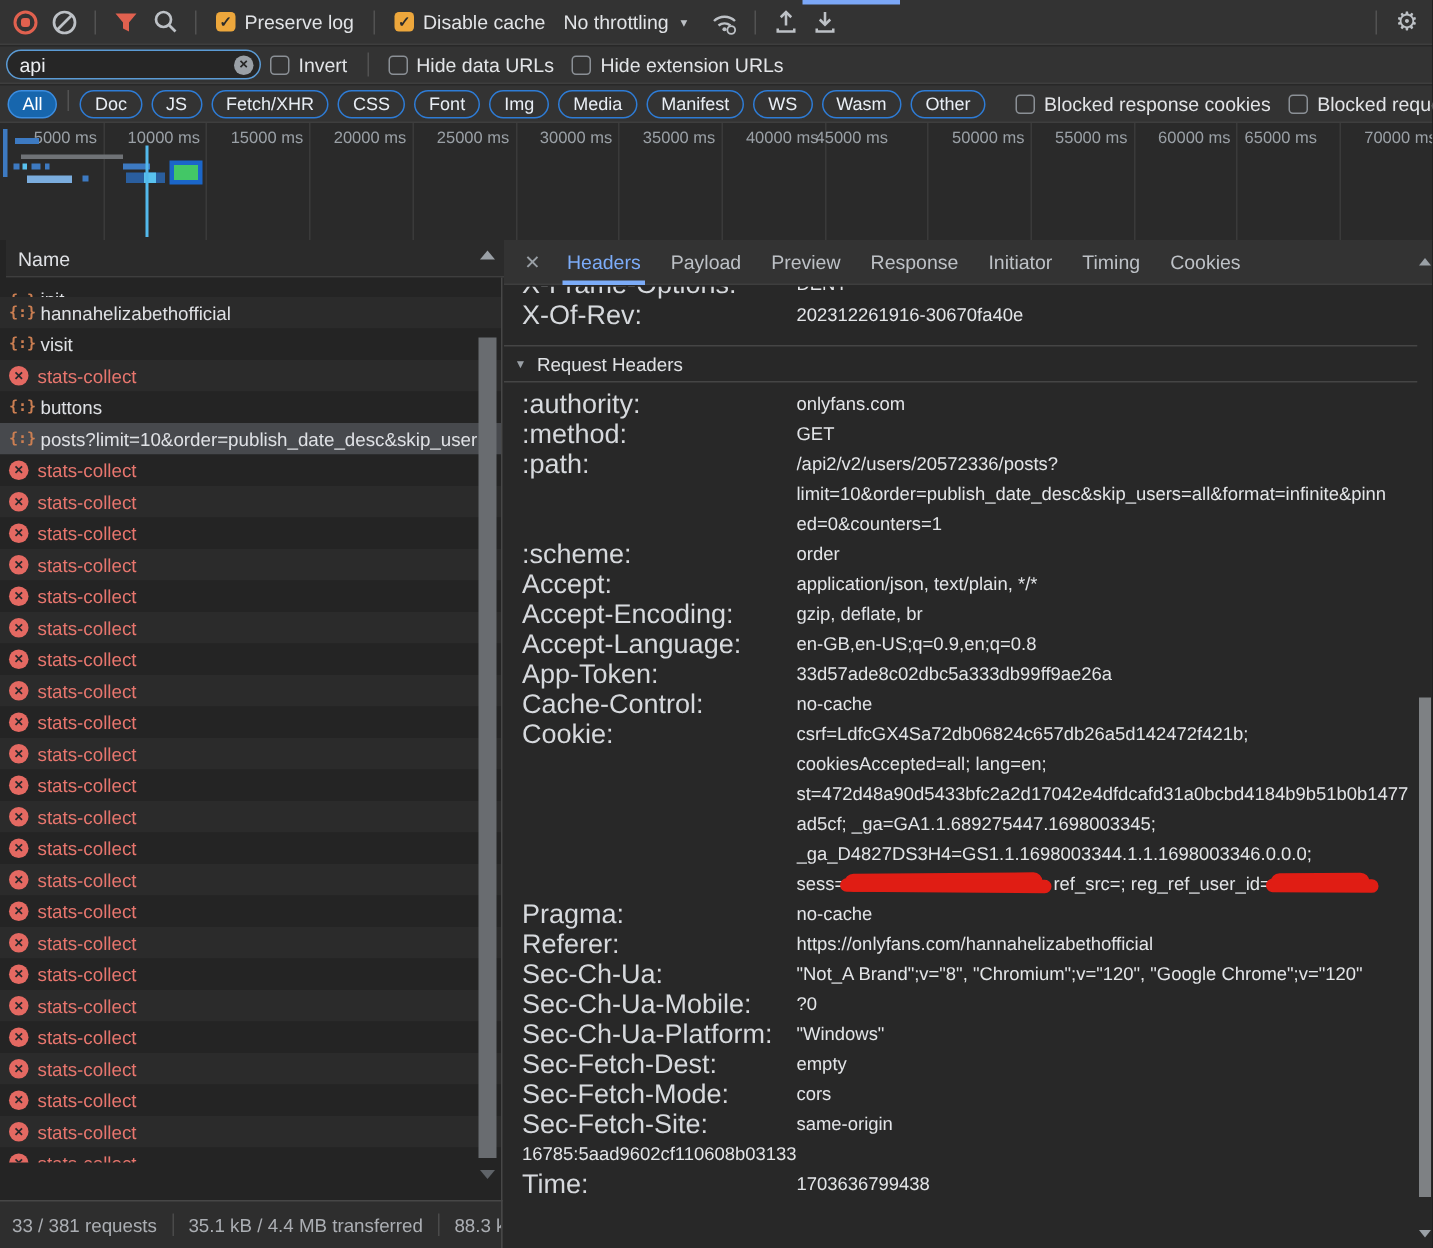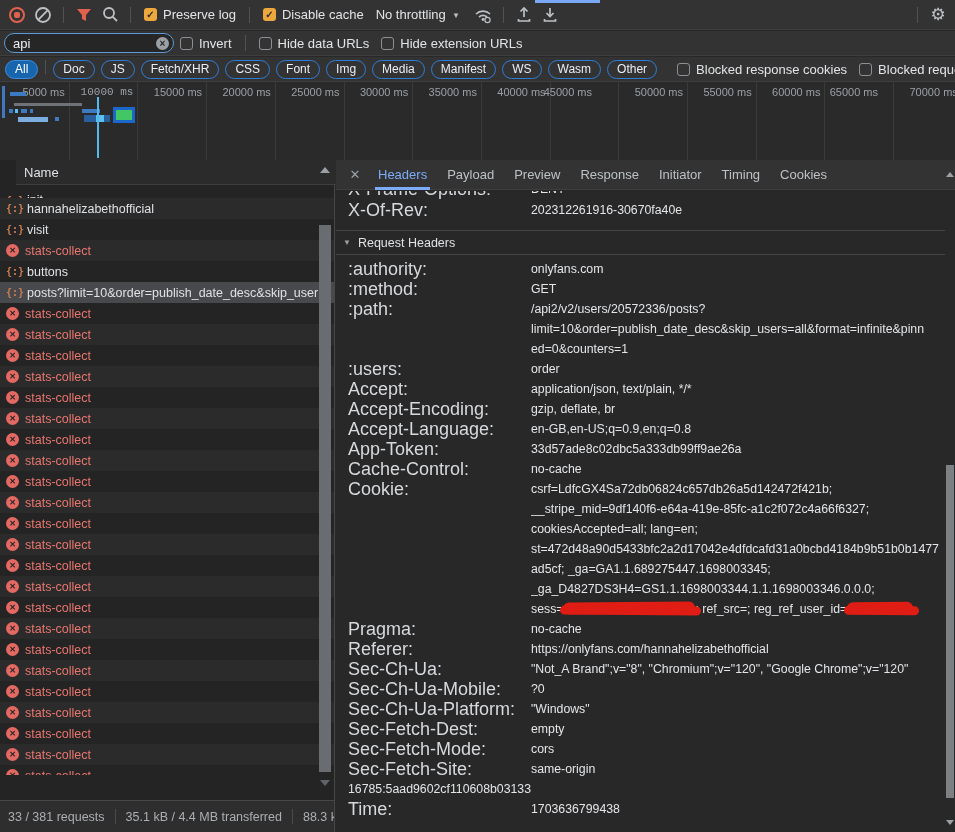--- a/index.html
+++ b/index.html
@@ -240,7 +240,7 @@
       <div class="tl-divider" style="left: 68.7px;"></div>
       <div class="tl-label" style="left: -7.3px;">5000 ms</div>
       <div class="tl-divider" style="left: 137.4px;"></div>
-      <div class="tl-label" style="left: 61.4px; font-family: Liberation Mono, monospace;">10000 ms</div>
+      <div class="tl-label" style="left: 61.4px;">10000 ms</div>
       <div class="tl-divider" style="left: 206.1px;"></div>
       <div class="tl-label" style="left: 130.1px;">15000 ms</div>
       <div class="tl-divider" style="left: 274.8px;"></div>

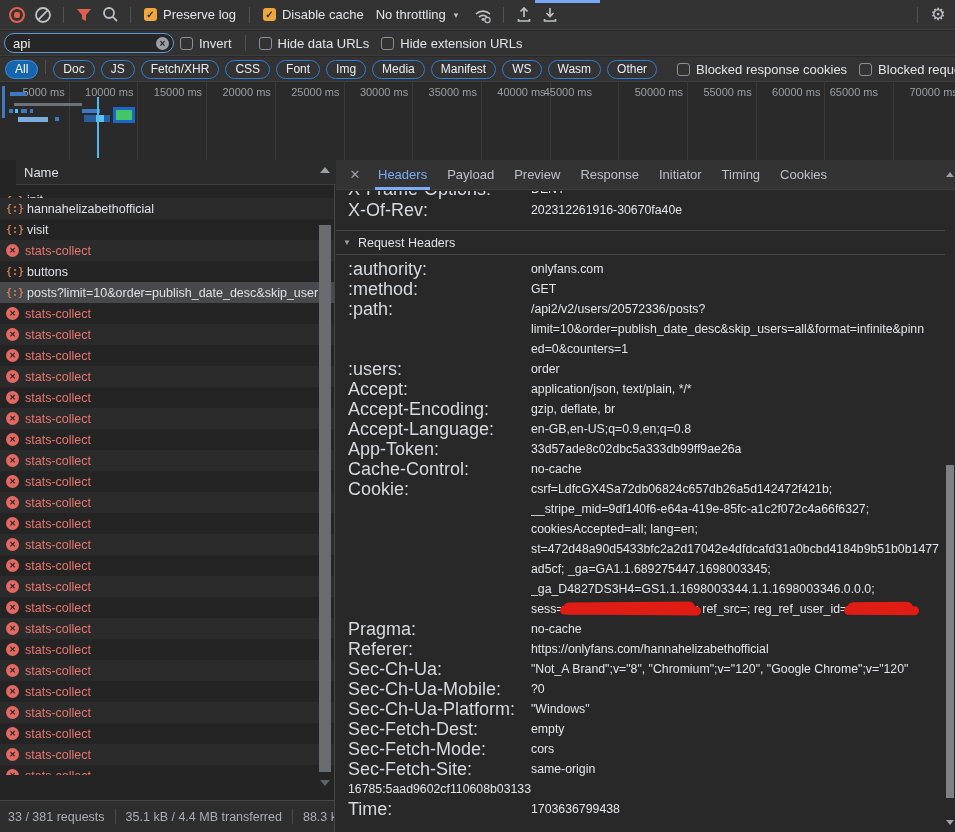--- a/index.html
+++ b/index.html
@@ -51,7 +51,7 @@
 
   
   .left-panel{left:0;top:160px;width:335px;height:672px;background:#242424;border-right:1px solid #474747;box-sizing:border-box;}
-  .name-header{position:absolute;left:16px;top:0;width:100%;height:25px;background:#2b2b2b;border-bottom:1px solid #3e3e3e;
+  .name-header{position:absolute;left:4px;top:0;width:100%;height:25px;background:#2b2b2b;border-bottom:1px solid #3e3e3e;
                line-height:25px;padding-left:8px;box-sizing:border-box;font-size:13px;color:#dfe1e5;}
   .req-rows{position:absolute;left:0;top:25px;width:100%;height:590px;overflow:hidden;}
   .req-row{height:21px;display:flex;align-items:center;padding-left:6px;box-sizing:border-box;white-space:nowrap;overflow:hidden;}

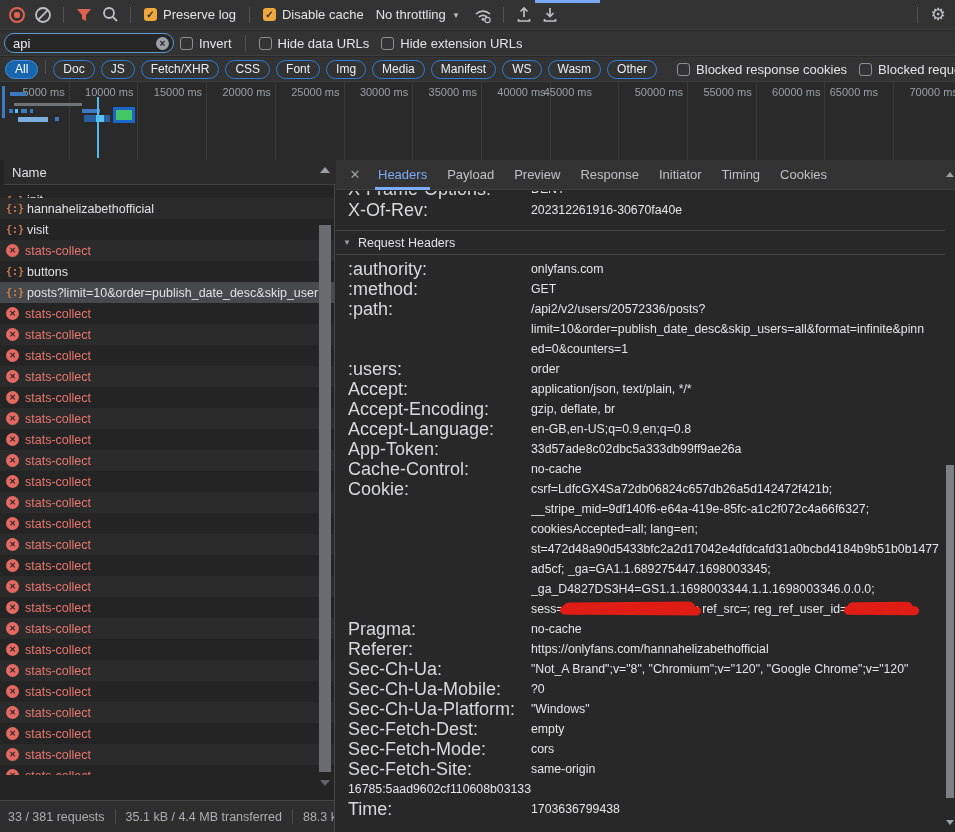--- a/index.html
+++ b/index.html
@@ -528,7 +528,7 @@
             </div>
           </div>
           <div class="h-row">
-            <div class="h-name">:users:</div>
+            <div class="h-name">:scheme:</div>
             <div>
               <div class="h-val-line">order</div>
             </div>

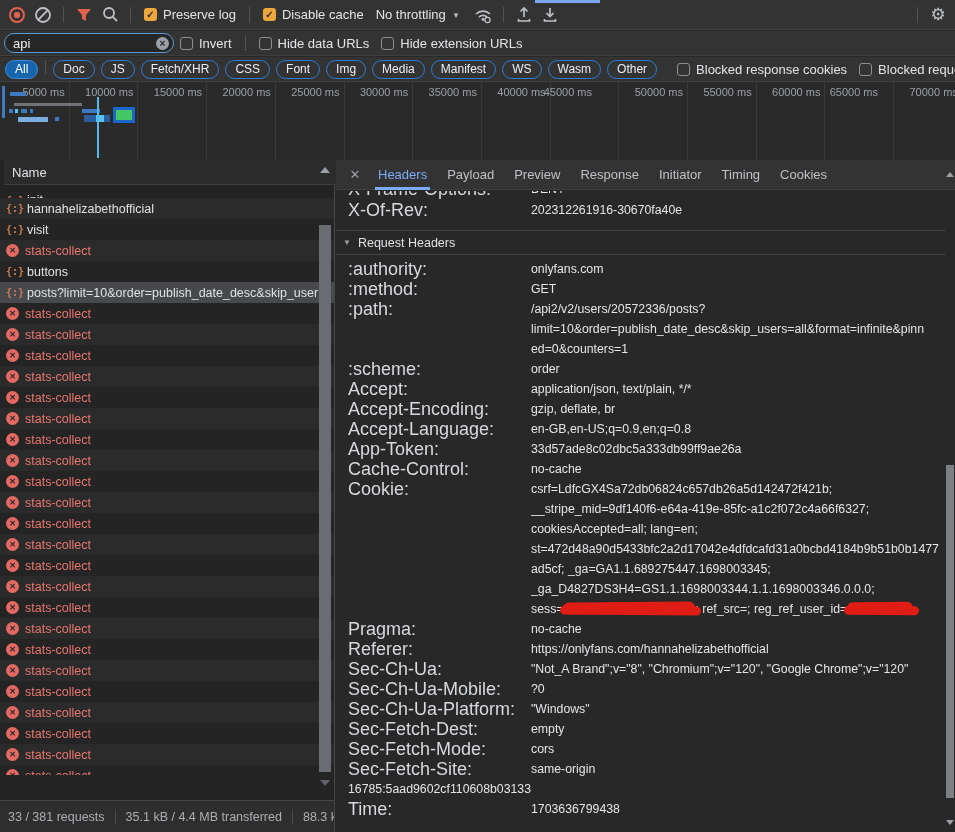--- a/index.html
+++ b/index.html
@@ -567,7 +567,6 @@
             <div class="h-name">Cookie:</div>
             <div>
               <div class="h-val-line">csrf=LdfcGX4Sa72db06824c657db26a5d142472f421b;</div>
-              <div class="h-val-line">__stripe_mid=9df140f6-e64a-419e-85fc-a1c2f072c4a66f6327;</div>
               <div class="h-val-line">cookiesAccepted=all; lang=en;</div>
               <div class="h-val-line">st=472d48a90d5433bfc2a2d17042e4dfdcafd31a0bcbd4184b9b51b0b1477</div>
               <div class="h-val-line">ad5cf; _ga=GA1.1.689275447.1698003345;</div>

